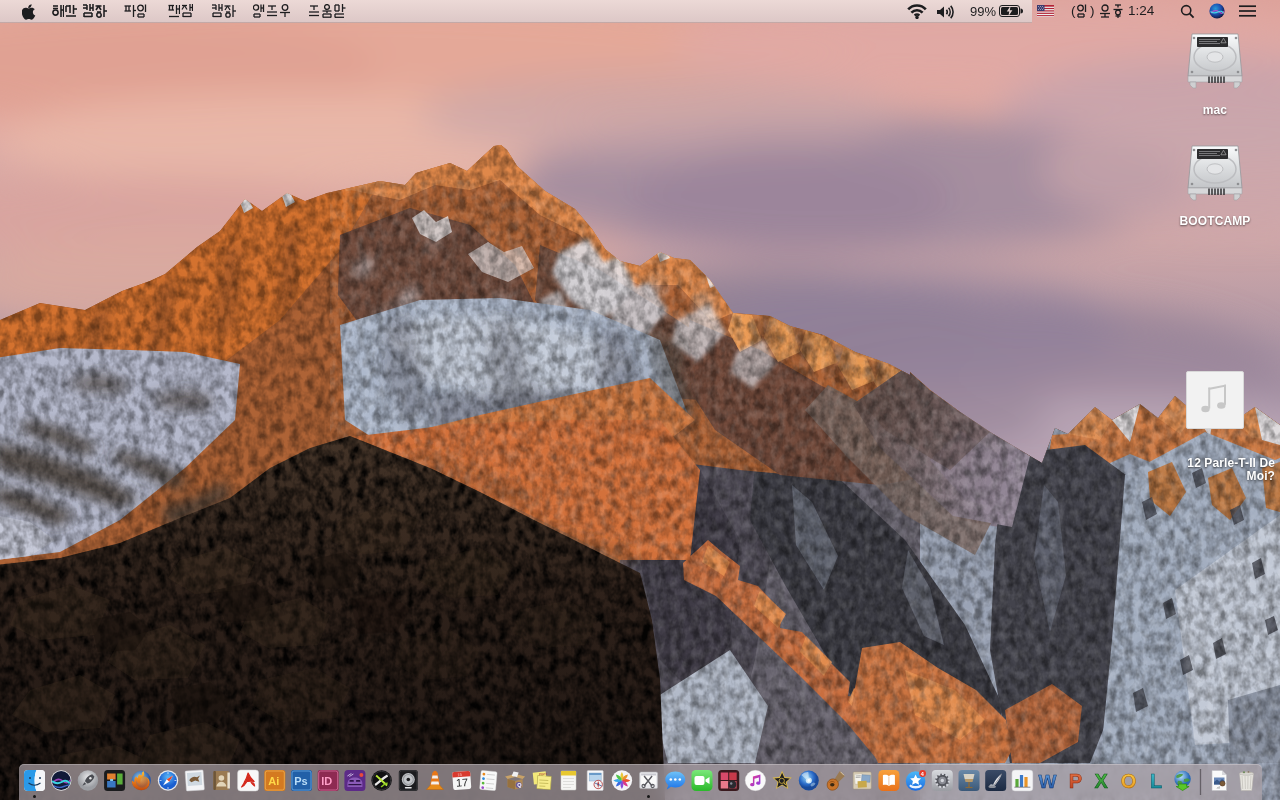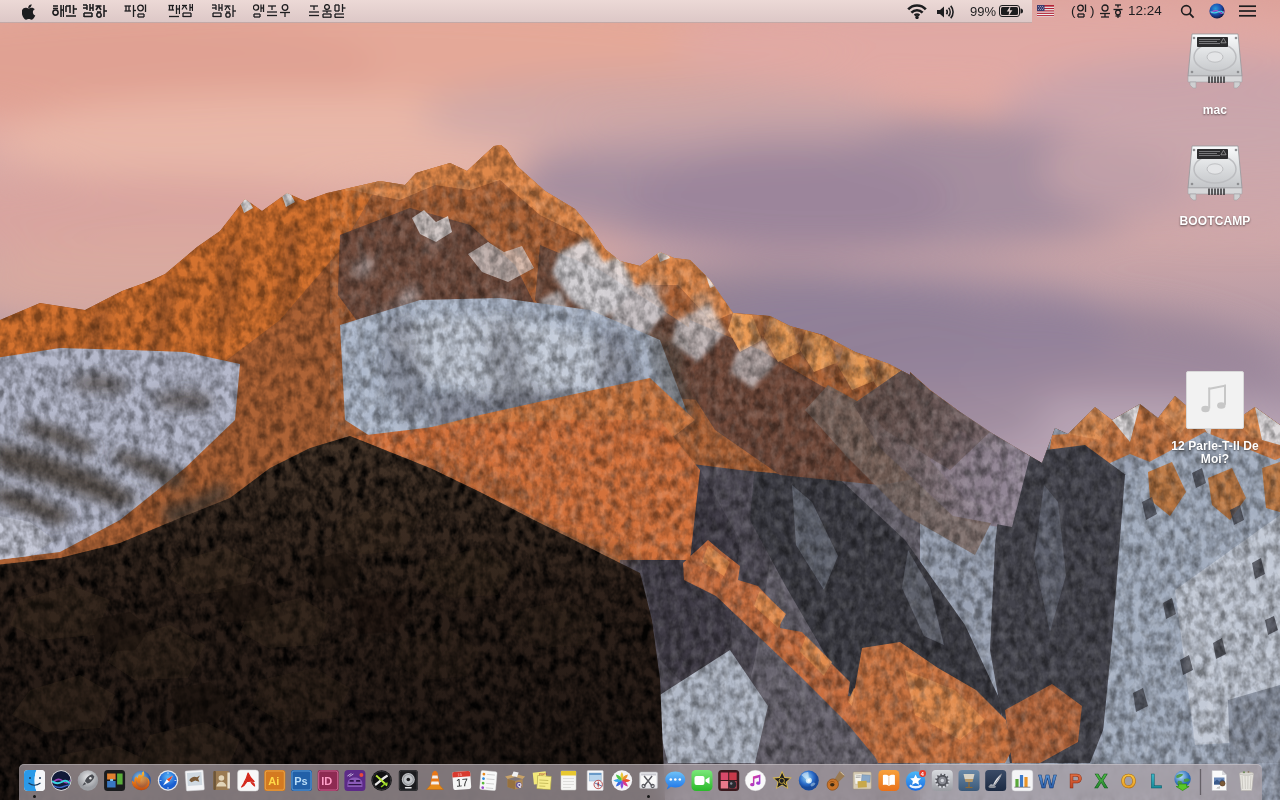--- a/index.html
+++ b/index.html
@@ -498,7 +498,7 @@
         <line x1="6" y1="11" x2="6" y2="14" stroke="#1d1d1f" stroke-width="1.3"></line>
         <line x1="3.5" y1="12" x2="8.5" y2="12" stroke="#1d1d1f" stroke-width="1.3"></line>
       </svg>
-      <div style="position:absolute;left:1128px;top:3px;font-size:13.5px;color:#1d1d1f;">12:24</div>
+      <div style="position:absolute;left:1128px;top:3px;font-size:13.5px;color:#1d1d1f;">1:24</div>
       <svg style="position:absolute;left:1180px;top:4px" width="15" height="15" viewBox="0 0 15 15">
         <circle cx="6.2" cy="6.2" r="4.6" fill="none" stroke="#1d1d1f" stroke-width="1.6"></circle>
         <line x1="9.7" y1="9.7" x2="13.6" y2="13.6" stroke="#1d1d1f" stroke-width="1.8"></line>

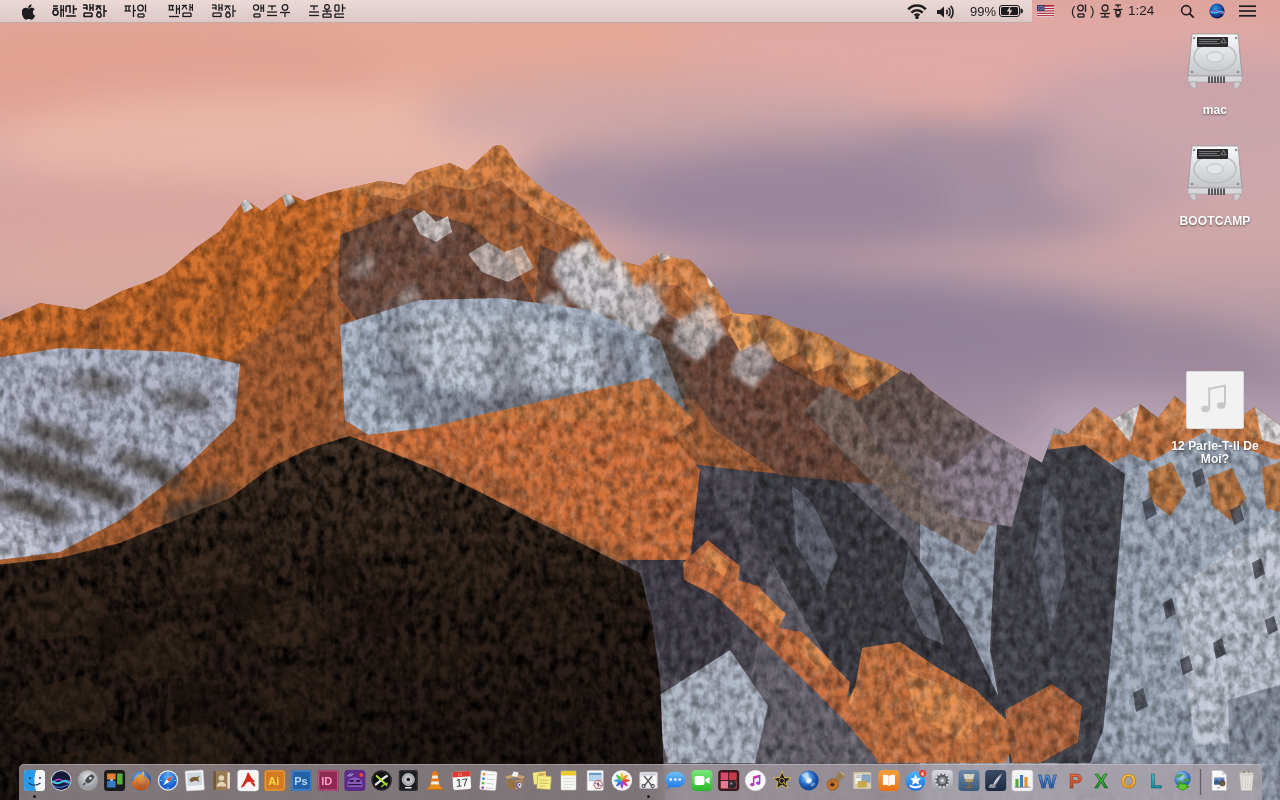--- a/index.html
+++ b/index.html
@@ -610,7 +610,7 @@
           <ellipse cx="35.3" cy="34.5" rx="4.2" ry="3.2"></ellipse>
         </g>
 </svg>
-      <div class="dlabel" style="margin-top:11px;">12 Parle-T-Il De<br>Moi?</div>
+      <div class="dlabel" style="margin-top:28px;text-align:right;">12 Parle-T-Il De<br>Moi?</div>
     </div>
 
 <div id="dock"></div>

